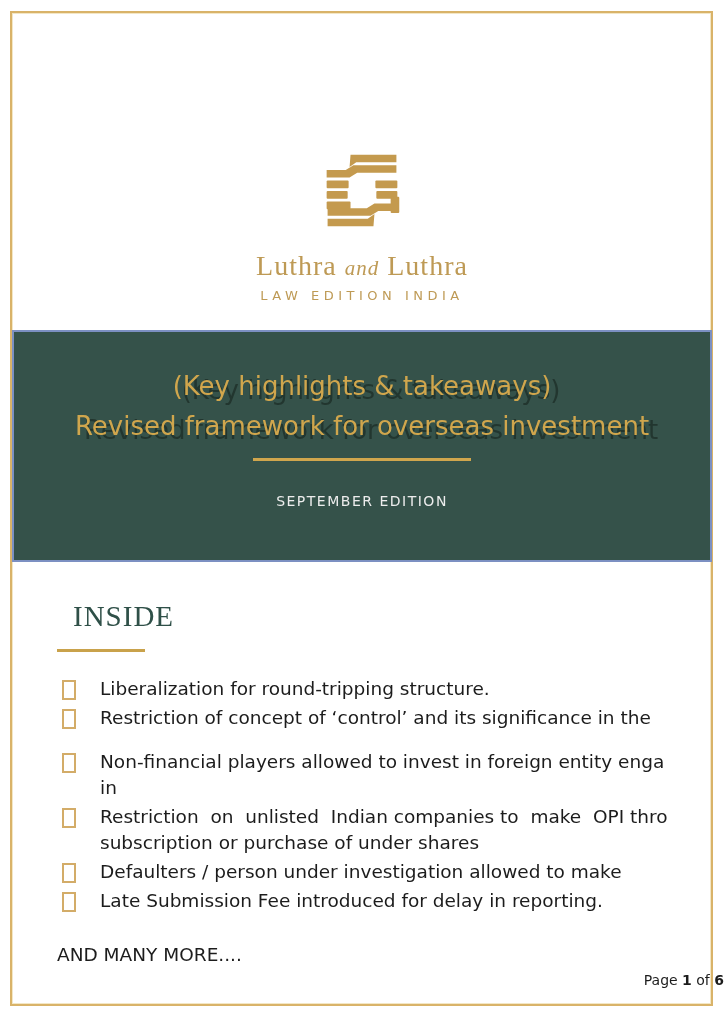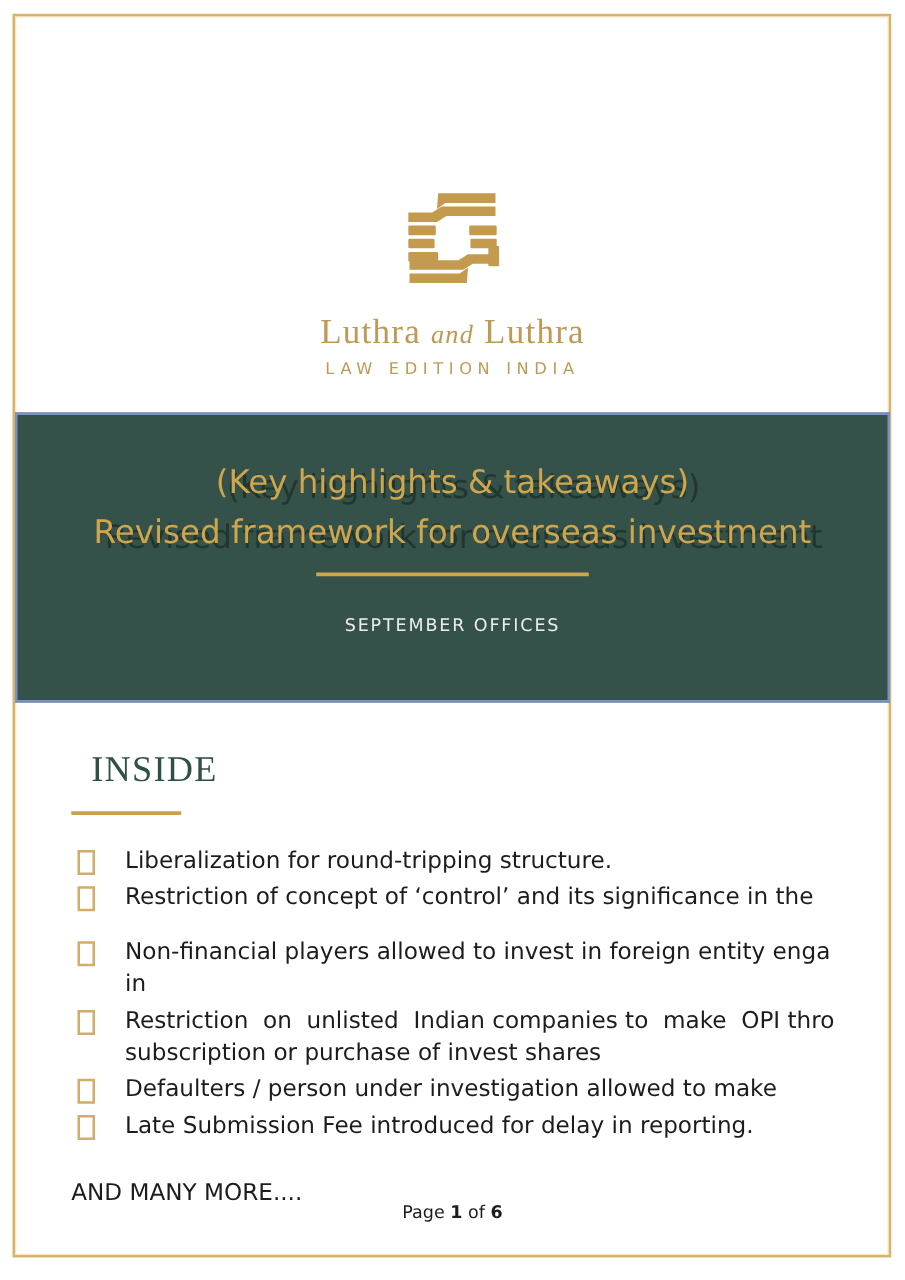--- a/index.html
+++ b/index.html
@@ -142,7 +142,7 @@
       <span class="ln" style="display:block">Revised framework for overseas investment</span>
     </h1>
     <div class="title-rule"></div>
-    <div class="edition">SEPTEMBER OFFICES</div>
+    <div class="edition">SEPTEMBER EDITION</div>
   </section>
 
   <section class="inside">

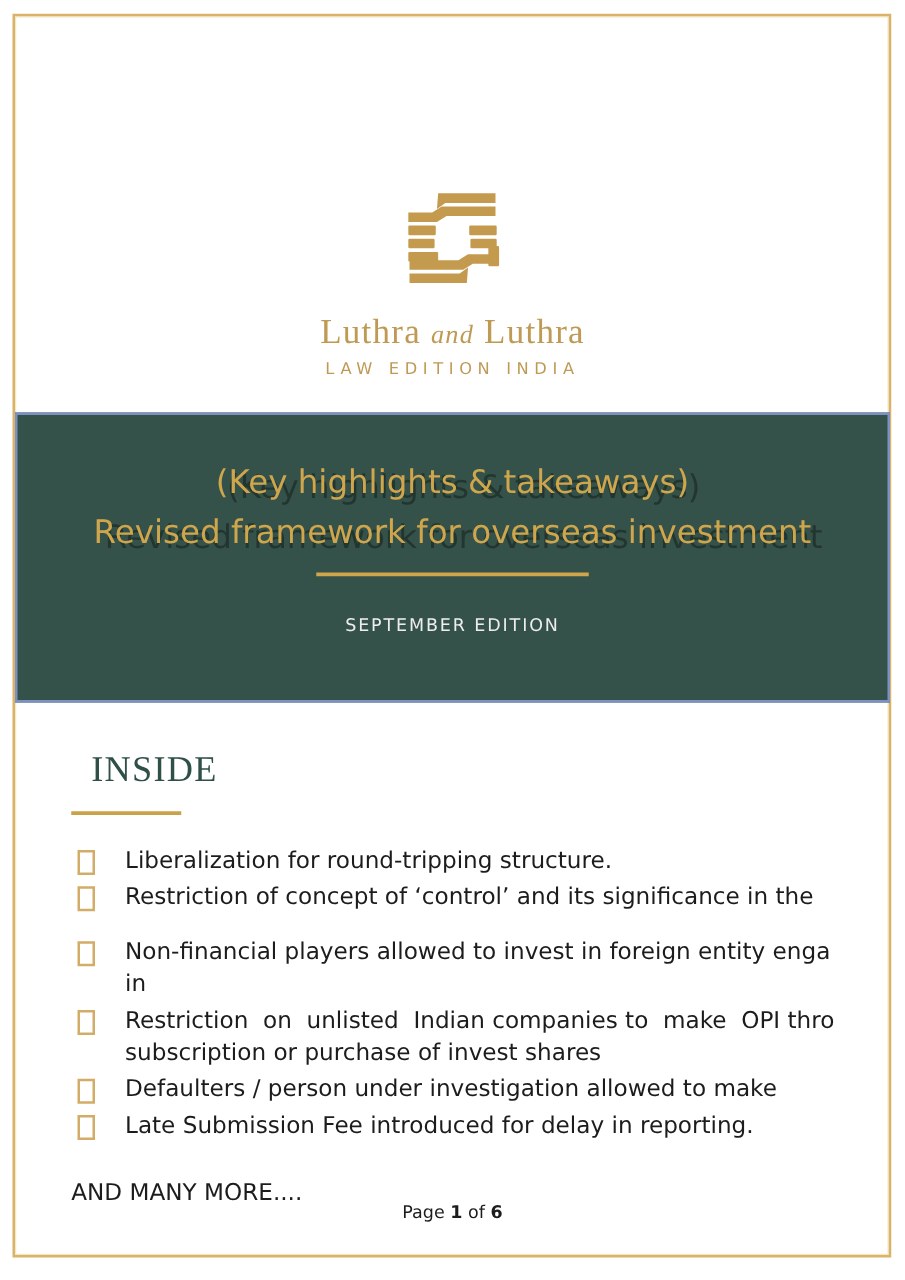--- a/index.html
+++ b/index.html
@@ -174,7 +174,7 @@
         <span class="bullet-marker"></span>
         <span class="bullet-text">
           <span class="ln">Restriction  on  unlisted  Indian companies to  make  OPI thro</span>
-          <span class="ln">subscription or purchase of invest shares</span>
+          <span class="ln">subscription or purchase of under shares</span>
         </span>
       </li>
       <li class="bullet-item">

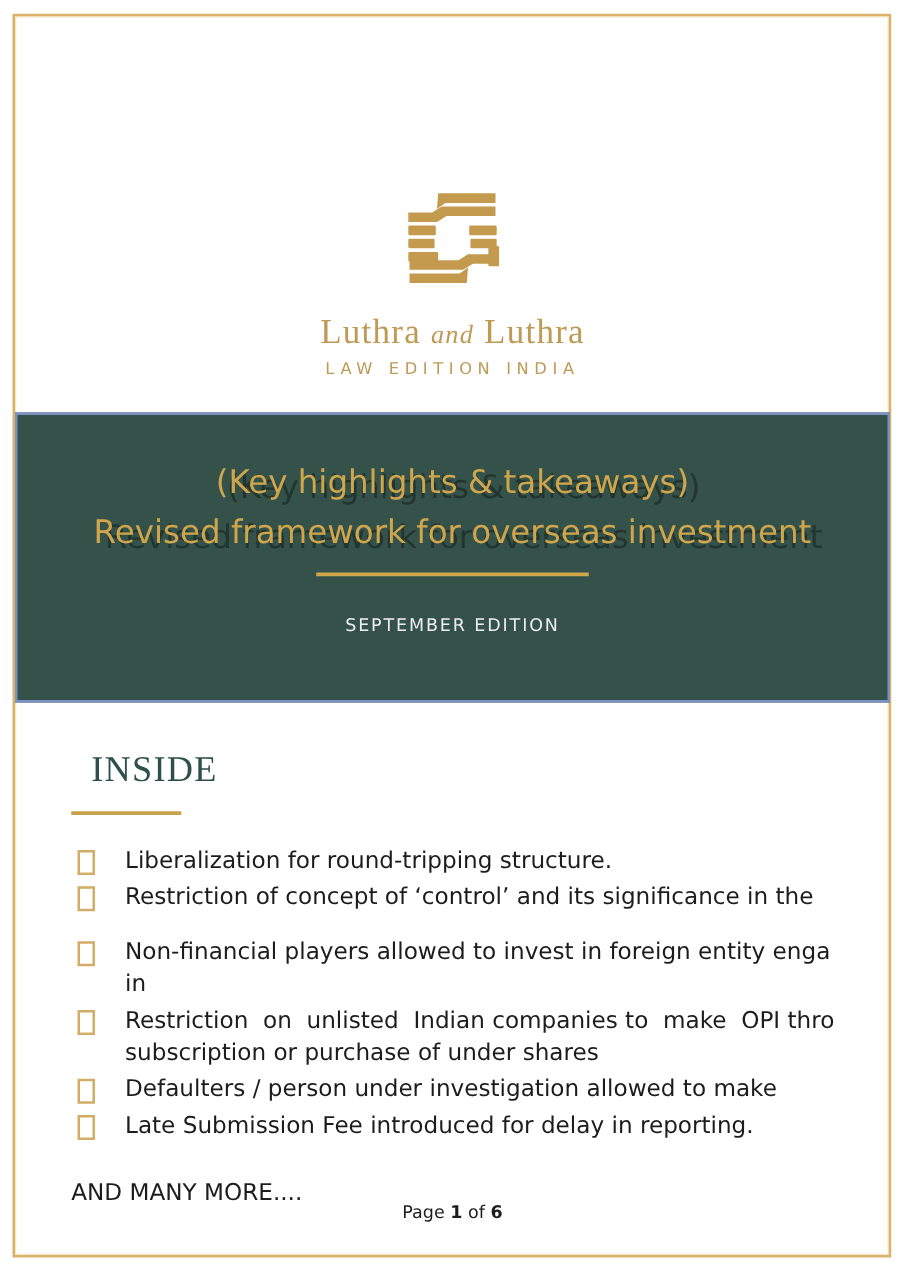--- a/index.html
+++ b/index.html
@@ -105,8 +105,8 @@
   }
   
   .footer{
-    position:absolute;bottom:46px;left:0;right:0;
-    text-align:center;
+    position:absolute;bottom:36px;left:0;right:0;
+    text-align:right;
     font-size:14px;
   }
   .footer b{font-weight:bold;}

